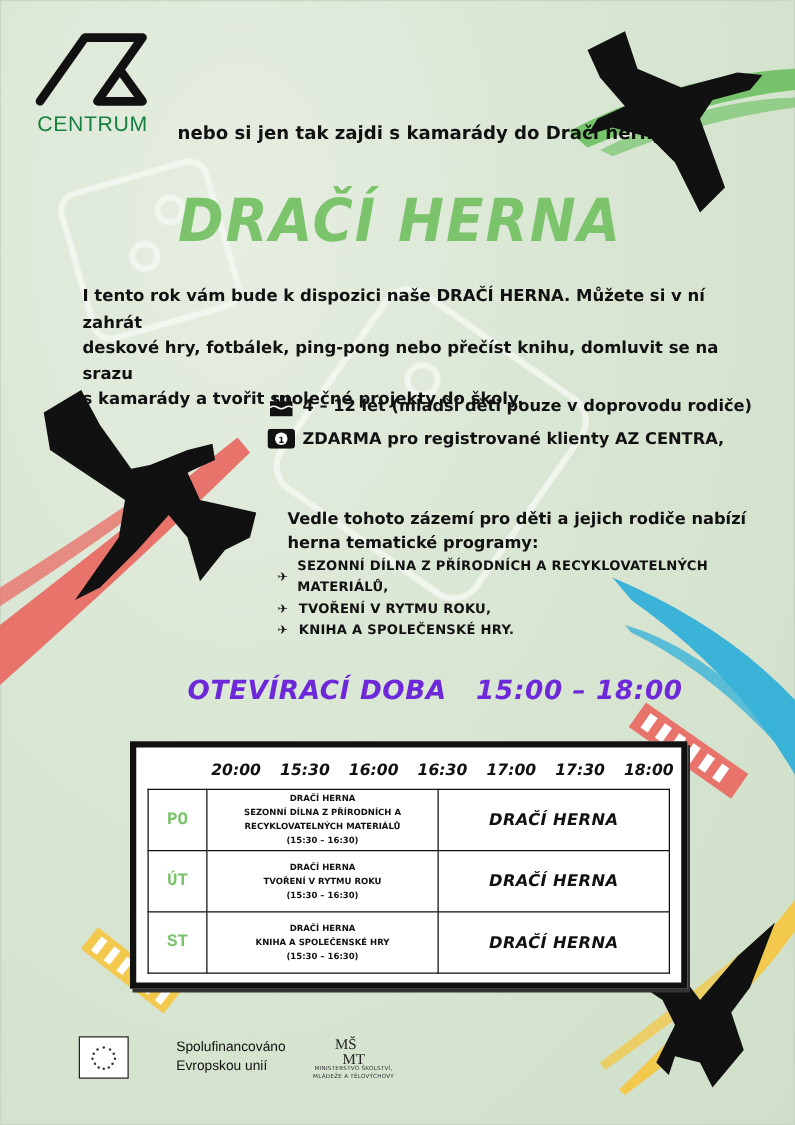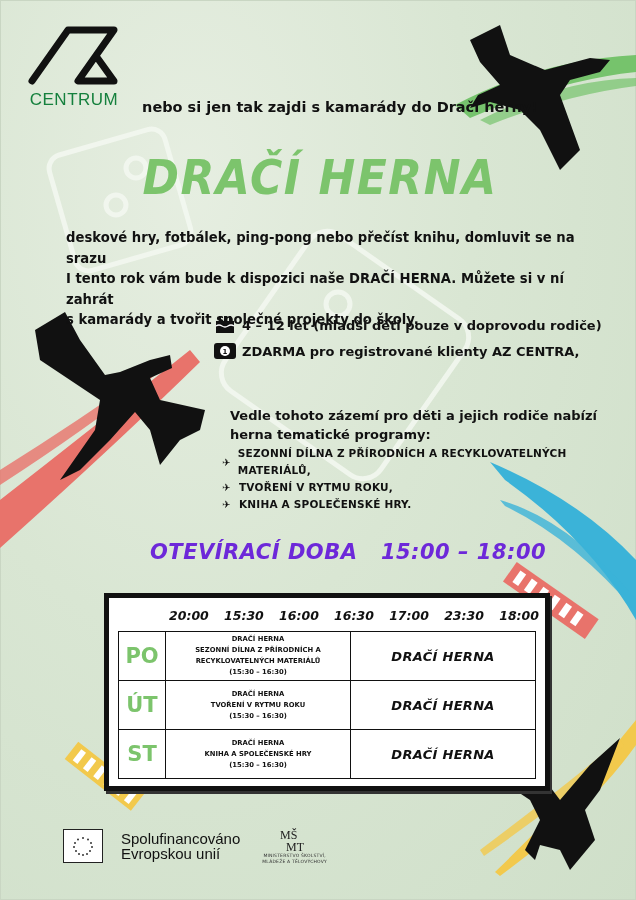--- a/index.html
+++ b/index.html
@@ -130,8 +130,8 @@
 <div class="abs title">DRAČÍ HERNA</div>
 
 <div class="abs desc">
+  <div>I tento rok vám bude k dispozici naše DRAČÍ HERNA. Můžete si v ní zahrát</div>
   <div>deskové hry, fotbálek, ping-pong nebo přečíst knihu, domluvit se na srazu</div>
-  <div>I tento rok vám bude k dispozici naše DRAČÍ HERNA. Můžete si v ní zahrát</div>
   <div>s kamarády a tvořit společné projekty do školy.</div>
 </div>
 

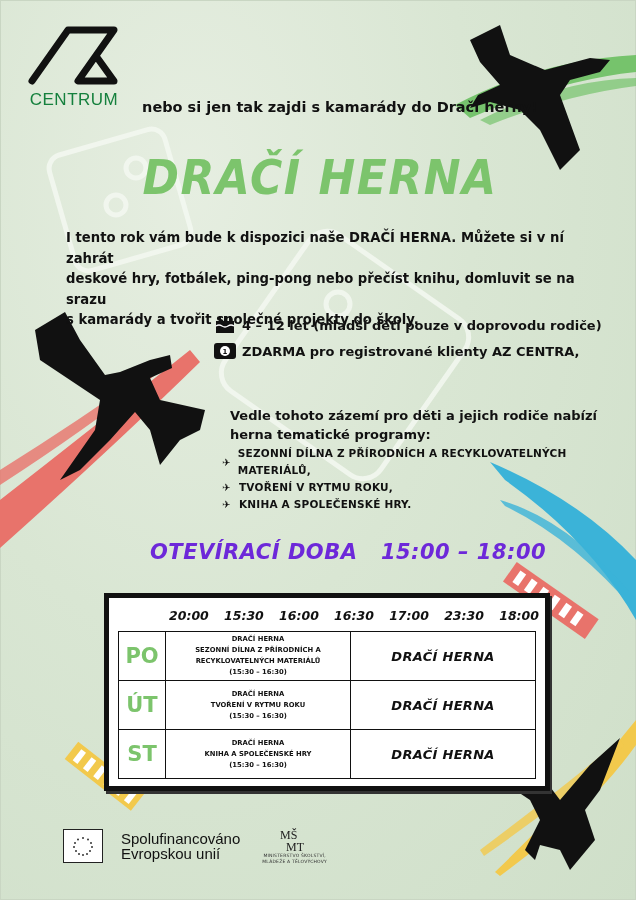--- a/index.html
+++ b/index.html
@@ -193,7 +193,7 @@
     <span>16:00</span>
     <span>16:30</span>
     <span>17:00</span>
-    <span>23:30</span>
+    <span>17:30</span>
     <span>18:00</span>
   </div>
   <table class="sched">

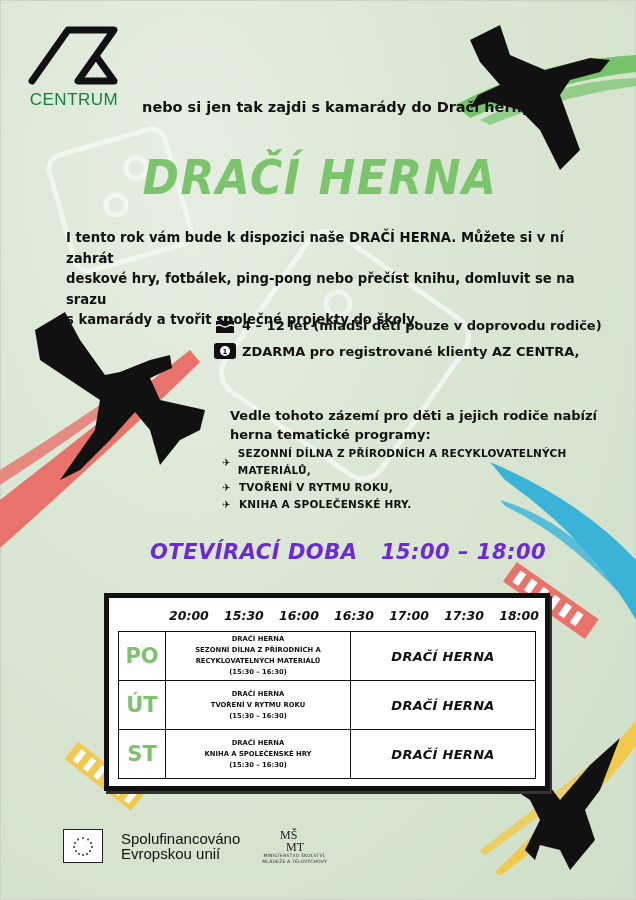--- a/index.html
+++ b/index.html
@@ -34,7 +34,7 @@
   .times { position:absolute; left:60px; top:10px; width:370px; display:flex; justify-content:space-between; font-weight:bold; font-style:oblique; font-size:12.5px; }
   table.sched { position:absolute; left:9px; top:33px; border-collapse:collapse; width:418px; }
   table.sched td { border:1.5px solid #111; text-align:center; vertical-align:middle; padding:0; }
-  td.day { width:46px; height:48px; color:#7cc46c; font-weight:bold; font-size:21px; }
+  td.day { width:46px; height:48px; color:#7cc46c; font-weight:bold; font-size:14px;font-family:Liberation Mono, monospace; }
   td.prog { width:184px; font-size:6.8px; font-weight:bold; line-height:11px; text-transform:uppercase; }
   td.herna { font-size:13px; font-weight:bold; font-style:oblique; letter-spacing:0.3px; }
 

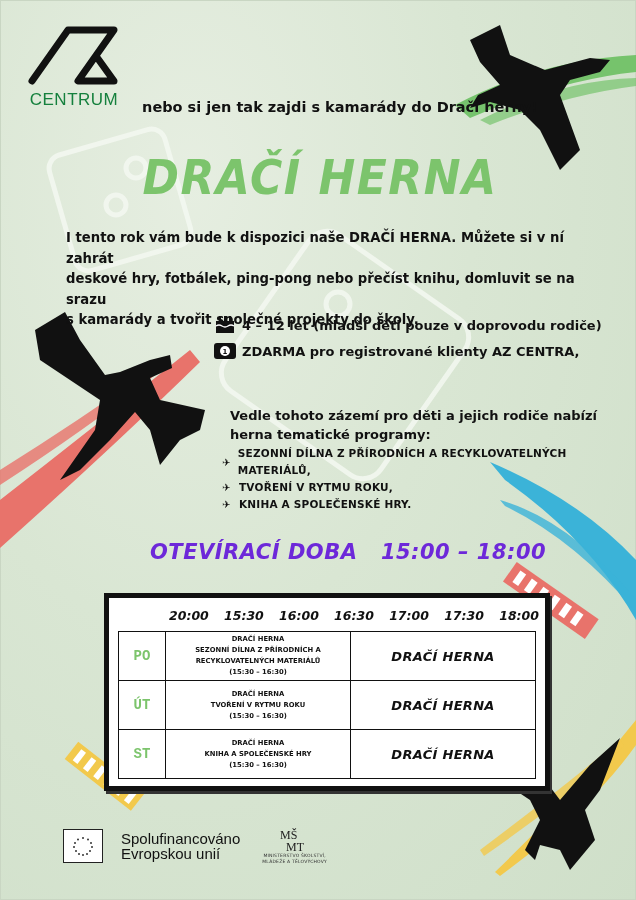--- a/index.html
+++ b/index.html
@@ -40,7 +40,7 @@
 
   .footer { left:63px; top:827px; display:flex; align-items:center; }
   .eu-flag { width:38px; height:32px; border:1.5px solid #222; background:#fff; display:flex; align-items:center; justify-content:center; margin-right:18px; }
-  .eu-text { font-family:"Liberation Sans", sans-serif; font-size:15px; line-height:15px; color:#111; margin-right:22px; }
+  .eu-text { font-family:"Liberation Sans", sans-serif; font-size:11px; line-height:15px; color:#111; margin-right:22px;margin-left:20px; }
   .msmt { display:flex; flex-direction:column; align-items:center;justify-content:flex-end; }
   .msmt-sub { font-size:4.5px; line-height:6px; text-align:center; color:#333; letter-spacing:0.2px; }
 </style>

